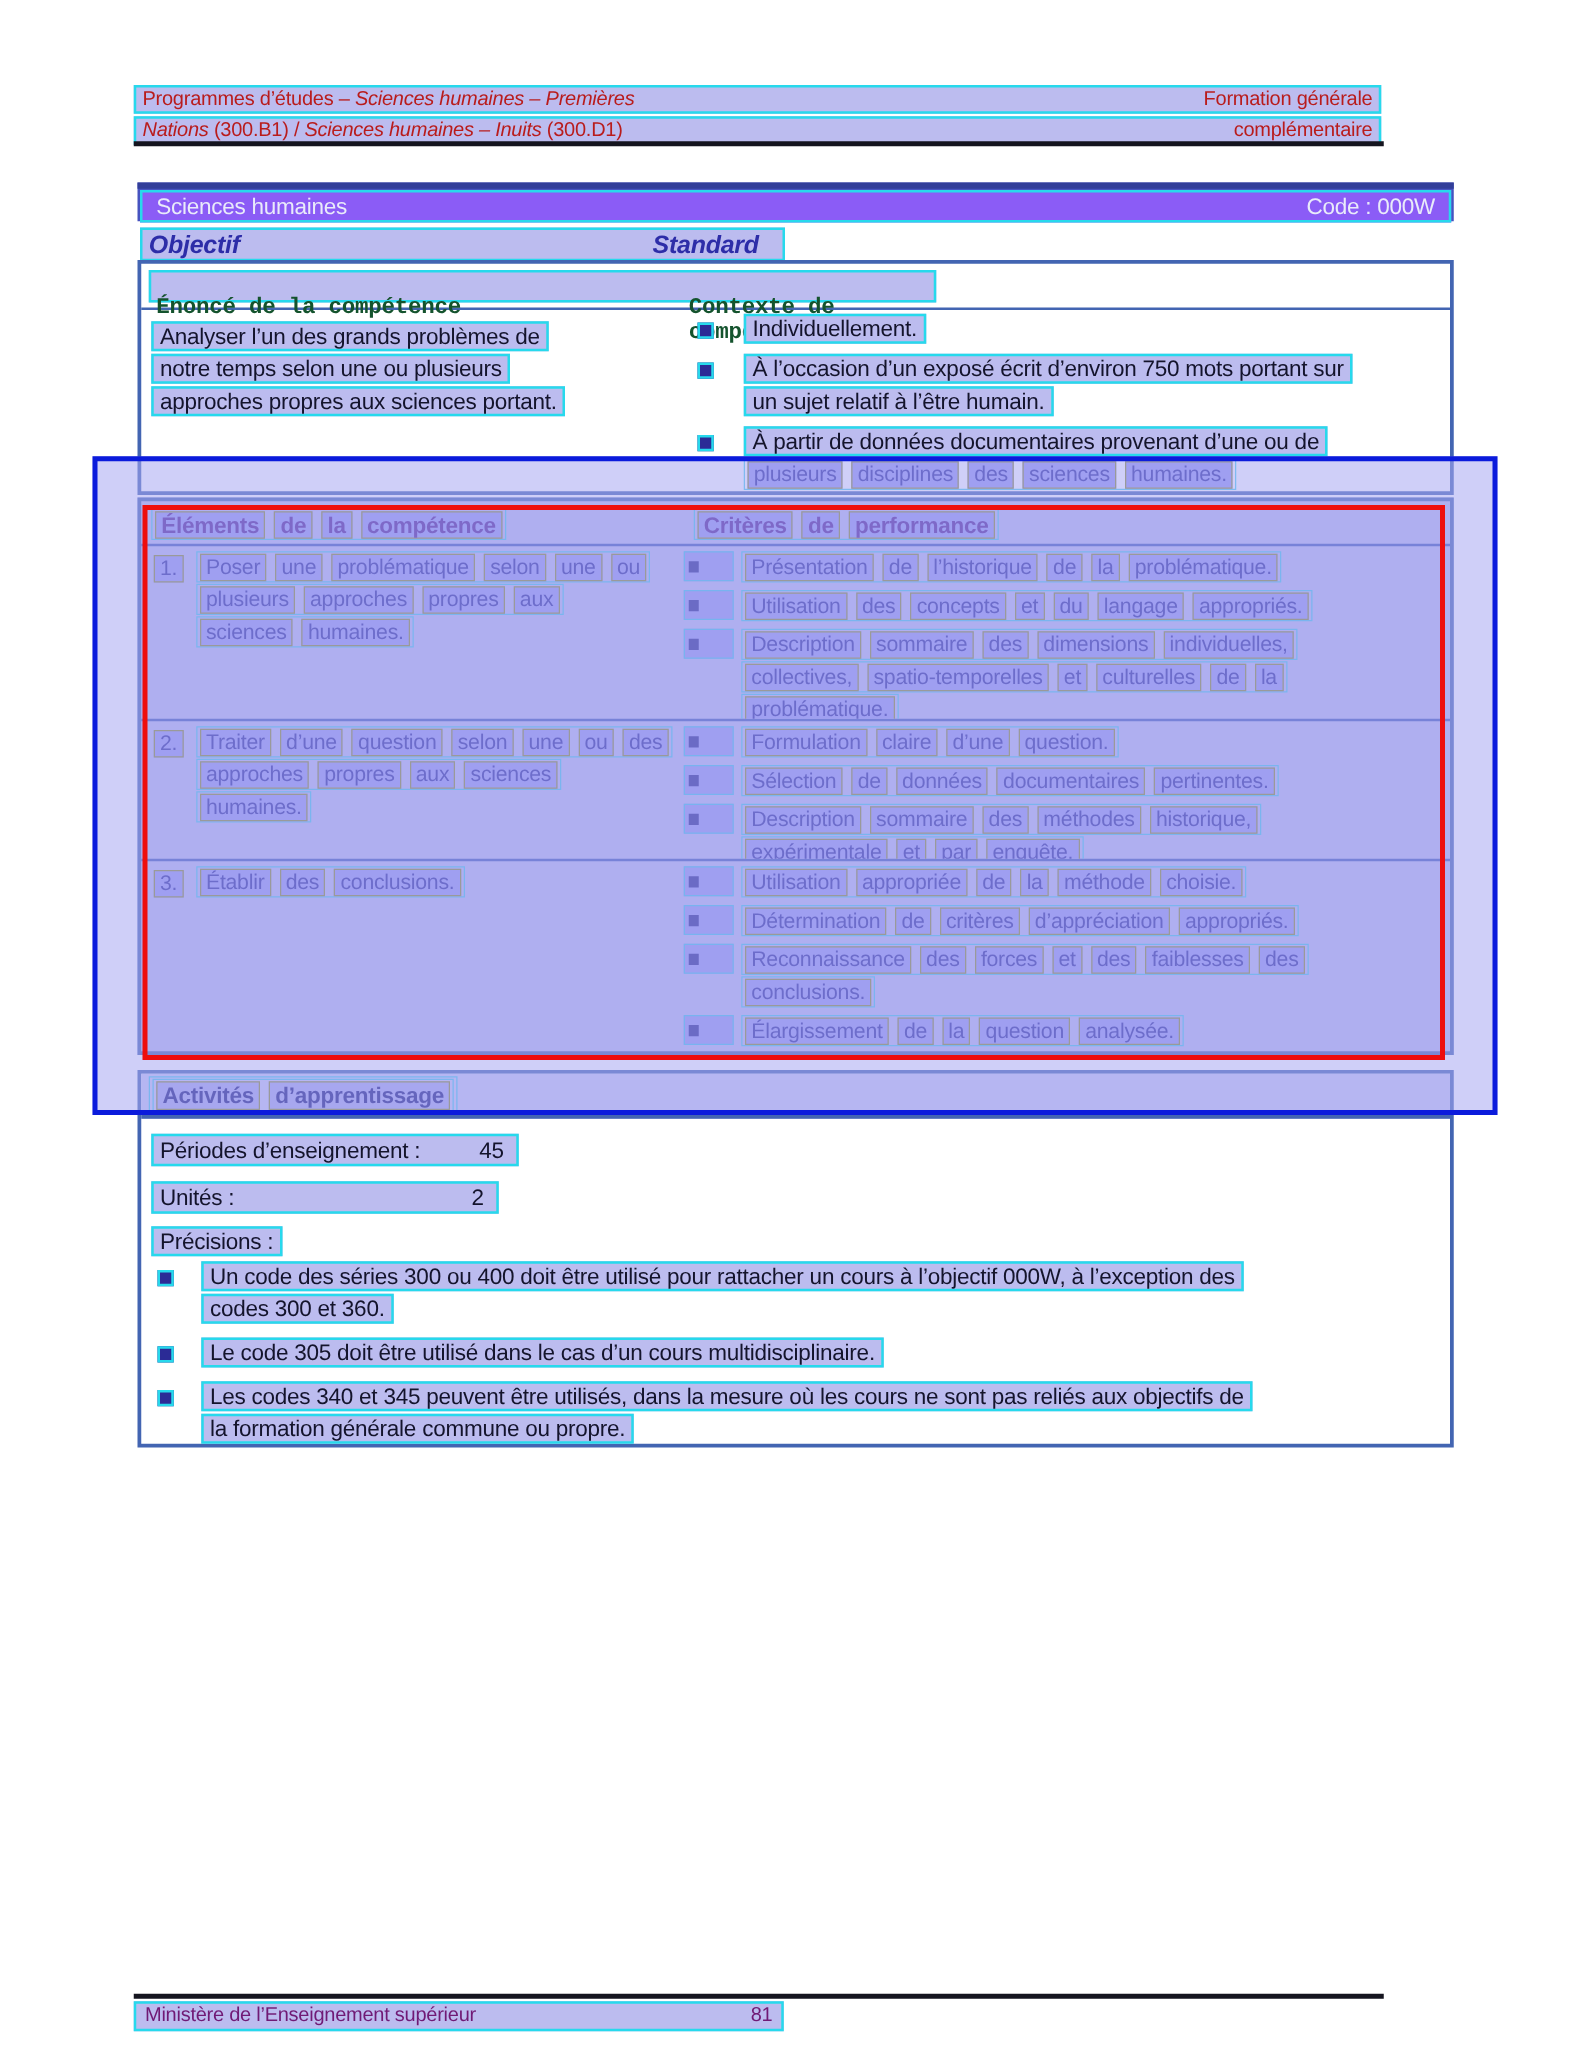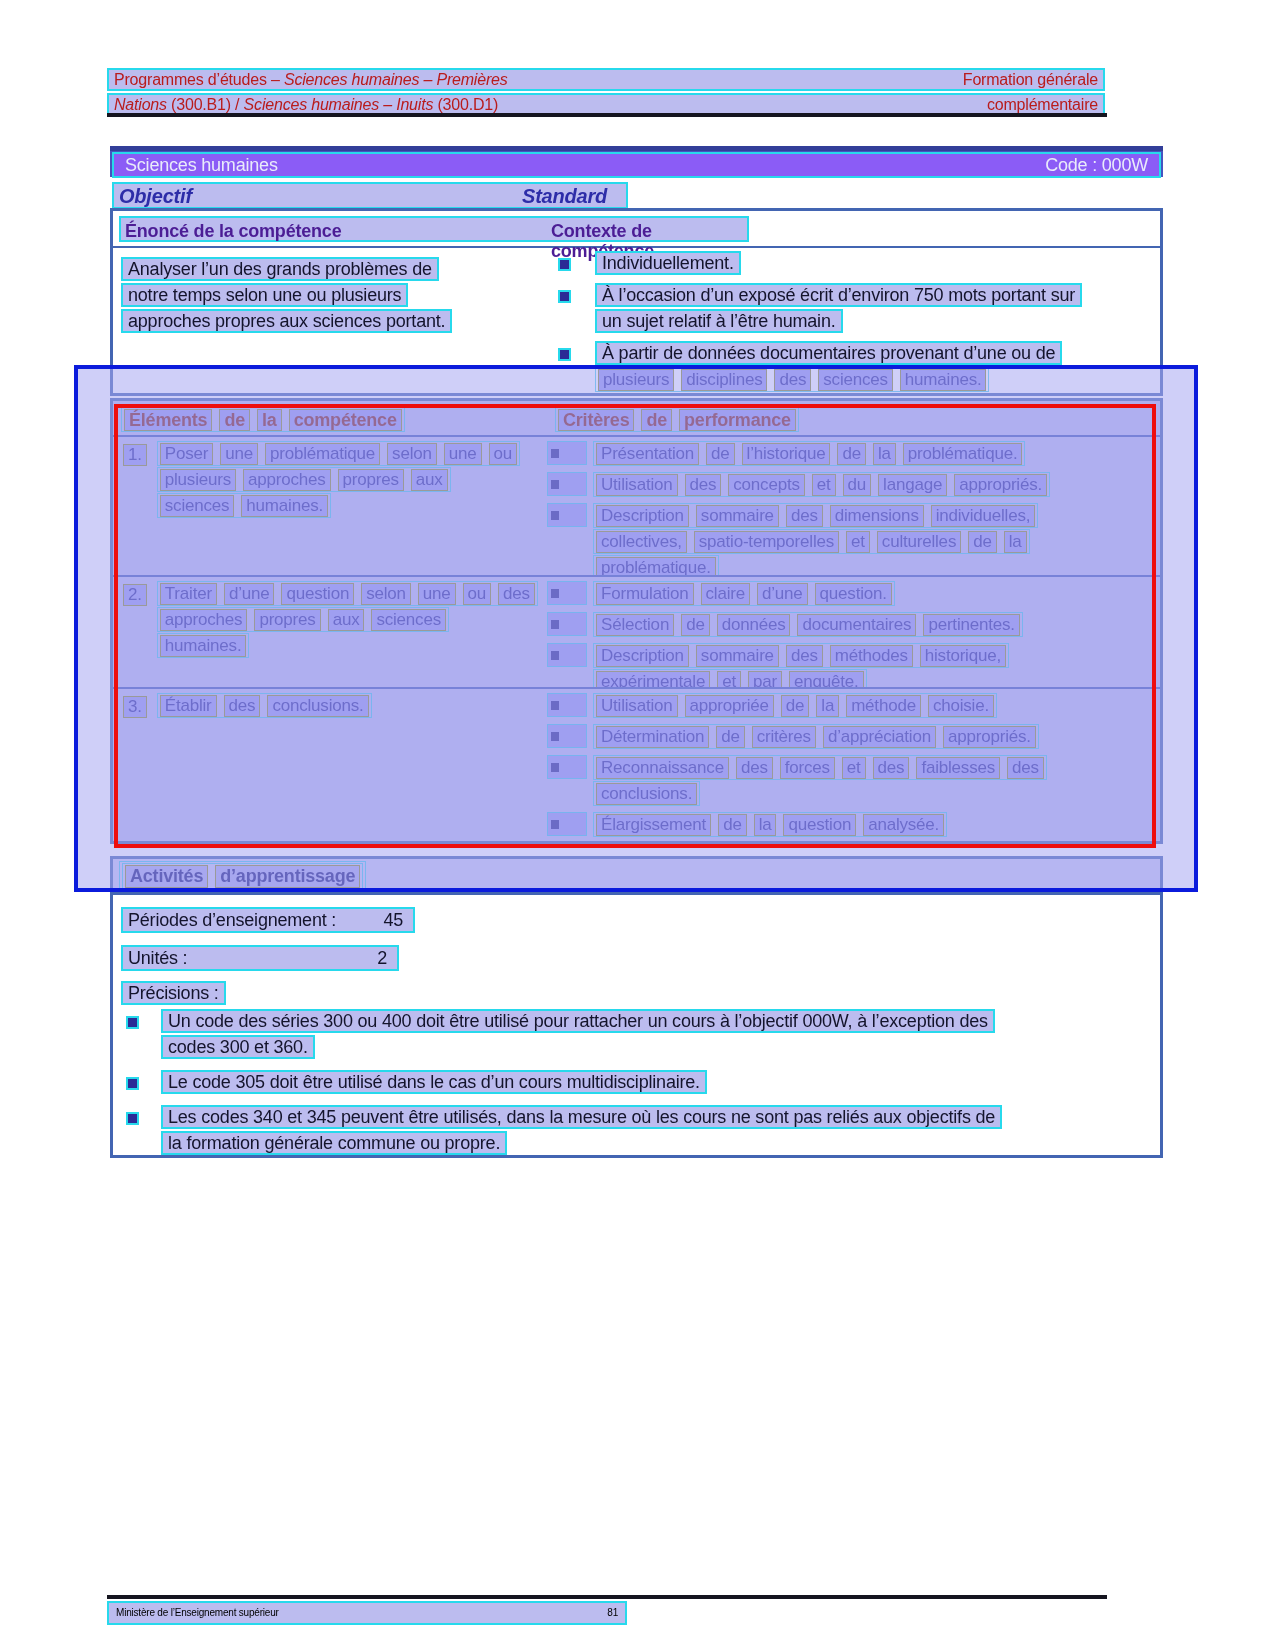--- a/index.html
+++ b/index.html
@@ -36,7 +36,7 @@
           border:3px solid #4365b2;box-sizing:border-box;}
   .t1head{height:37px;border-bottom:2px solid #4365b2;padding:5px 0 0 6px;box-sizing:border-box;}
   .t1head .hl{position:relative;width:630px;height:26px;}
-  .thdr{position:absolute;top:3px;font-weight:bold;font-size:18px;line-height:20px;color:#4c1d95;}
+  .thdr{position:absolute;top:18px;font-weight:bold;font-size:18px;line-height:20px;color:#14532d;font-family:Liberation Mono, monospace;}
   #t1h-l{left:4px;} #t1h-r{left:430px;}
   #t1-left{position:absolute;left:8px;top:46px;}
   #t1-right{position:absolute;left:442px;top:40px;width:606px;}

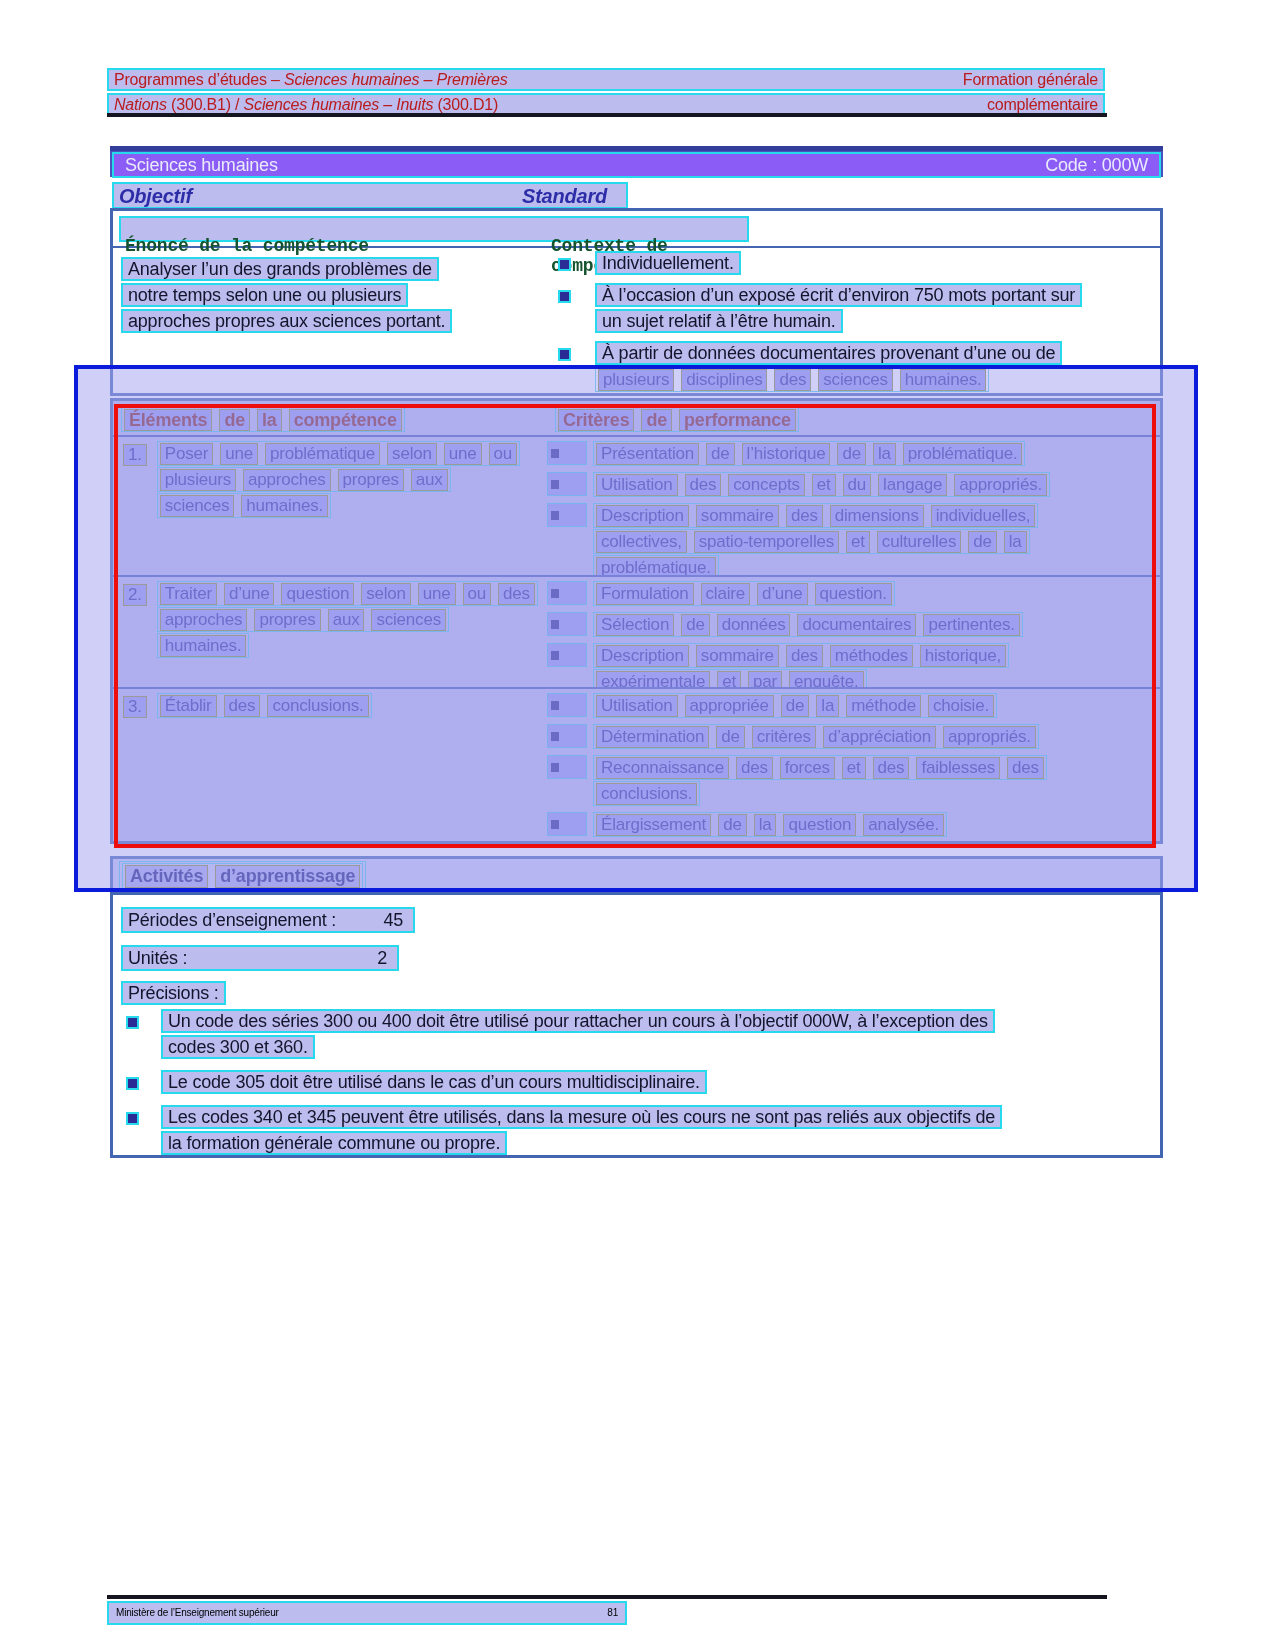--- a/index.html
+++ b/index.html
@@ -51,7 +51,7 @@
   .wd{background:#9595f0;border:1px solid #8a8a2e;padding:0 4px;margin-right:7px;
       line-height:20px;font-size:17px;color:#26269b;white-space:nowrap;box-sizing:border-box;}
   .wd:last-child{margin-right:0;}
-  .hb{font-weight:bold;color:#7f1d1d;font-size:18px;}
+  .hb{font-weight:bold;color:#4c1d95;font-size:18px;}
 
   
   #table2{position:absolute;left:110px;top:398px;width:1053px;border:3px solid #4365b2;

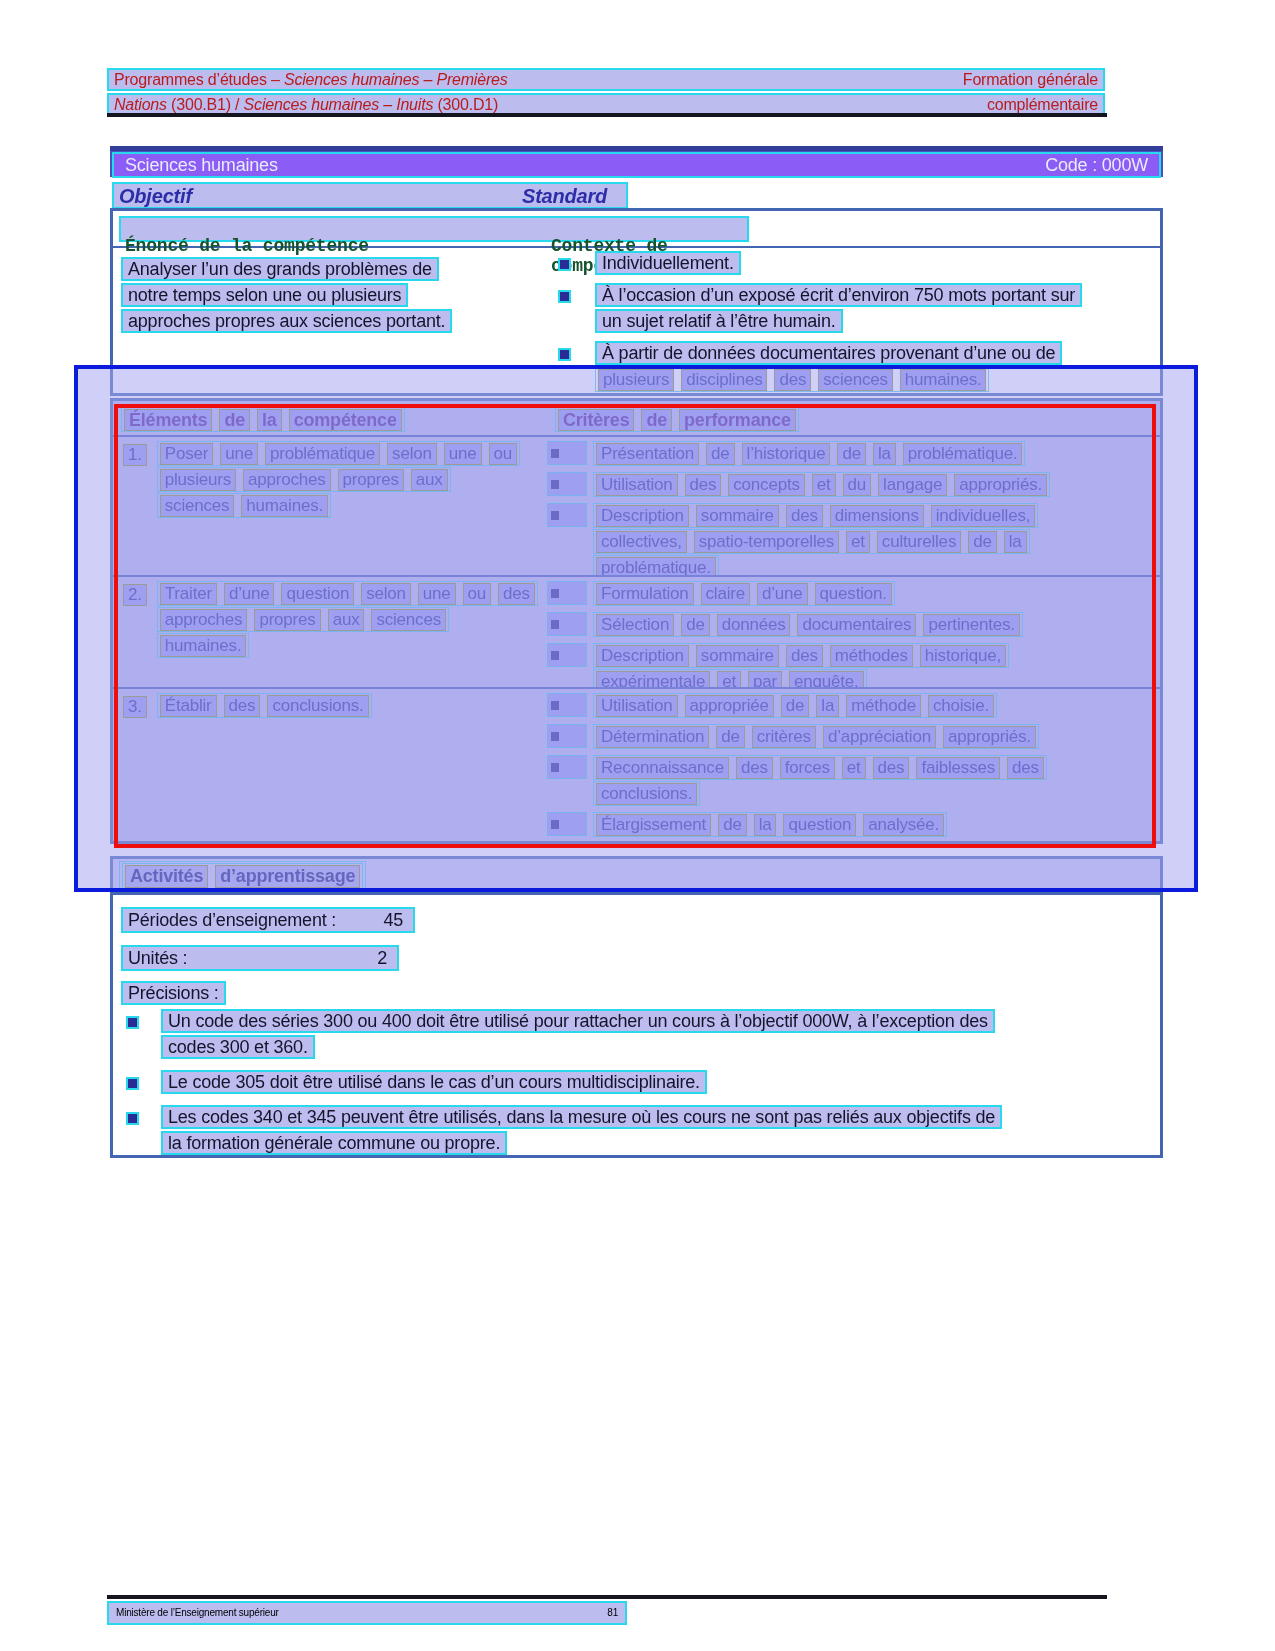--- a/index.html
+++ b/index.html
@@ -90,8 +90,8 @@
   
   #frule{position:absolute;left:107px;top:1595px;width:1000px;height:4px;background:#15151f;}
   #footer{position:absolute;left:107px;top:1601px;width:520px;}
-  #footer .hl{display:flex;justify-content:space-between;padding:0 7px;font-size:10px;
-              line-height:20px;color:#000000;}
+  #footer .hl{display:flex;justify-content:space-between;padding:0 7px;font-size:16px;
+              line-height:20px;color:#701a75;}
 
   
   #overlay-blue{position:absolute;left:74px;top:365px;width:1124px;height:527px;

